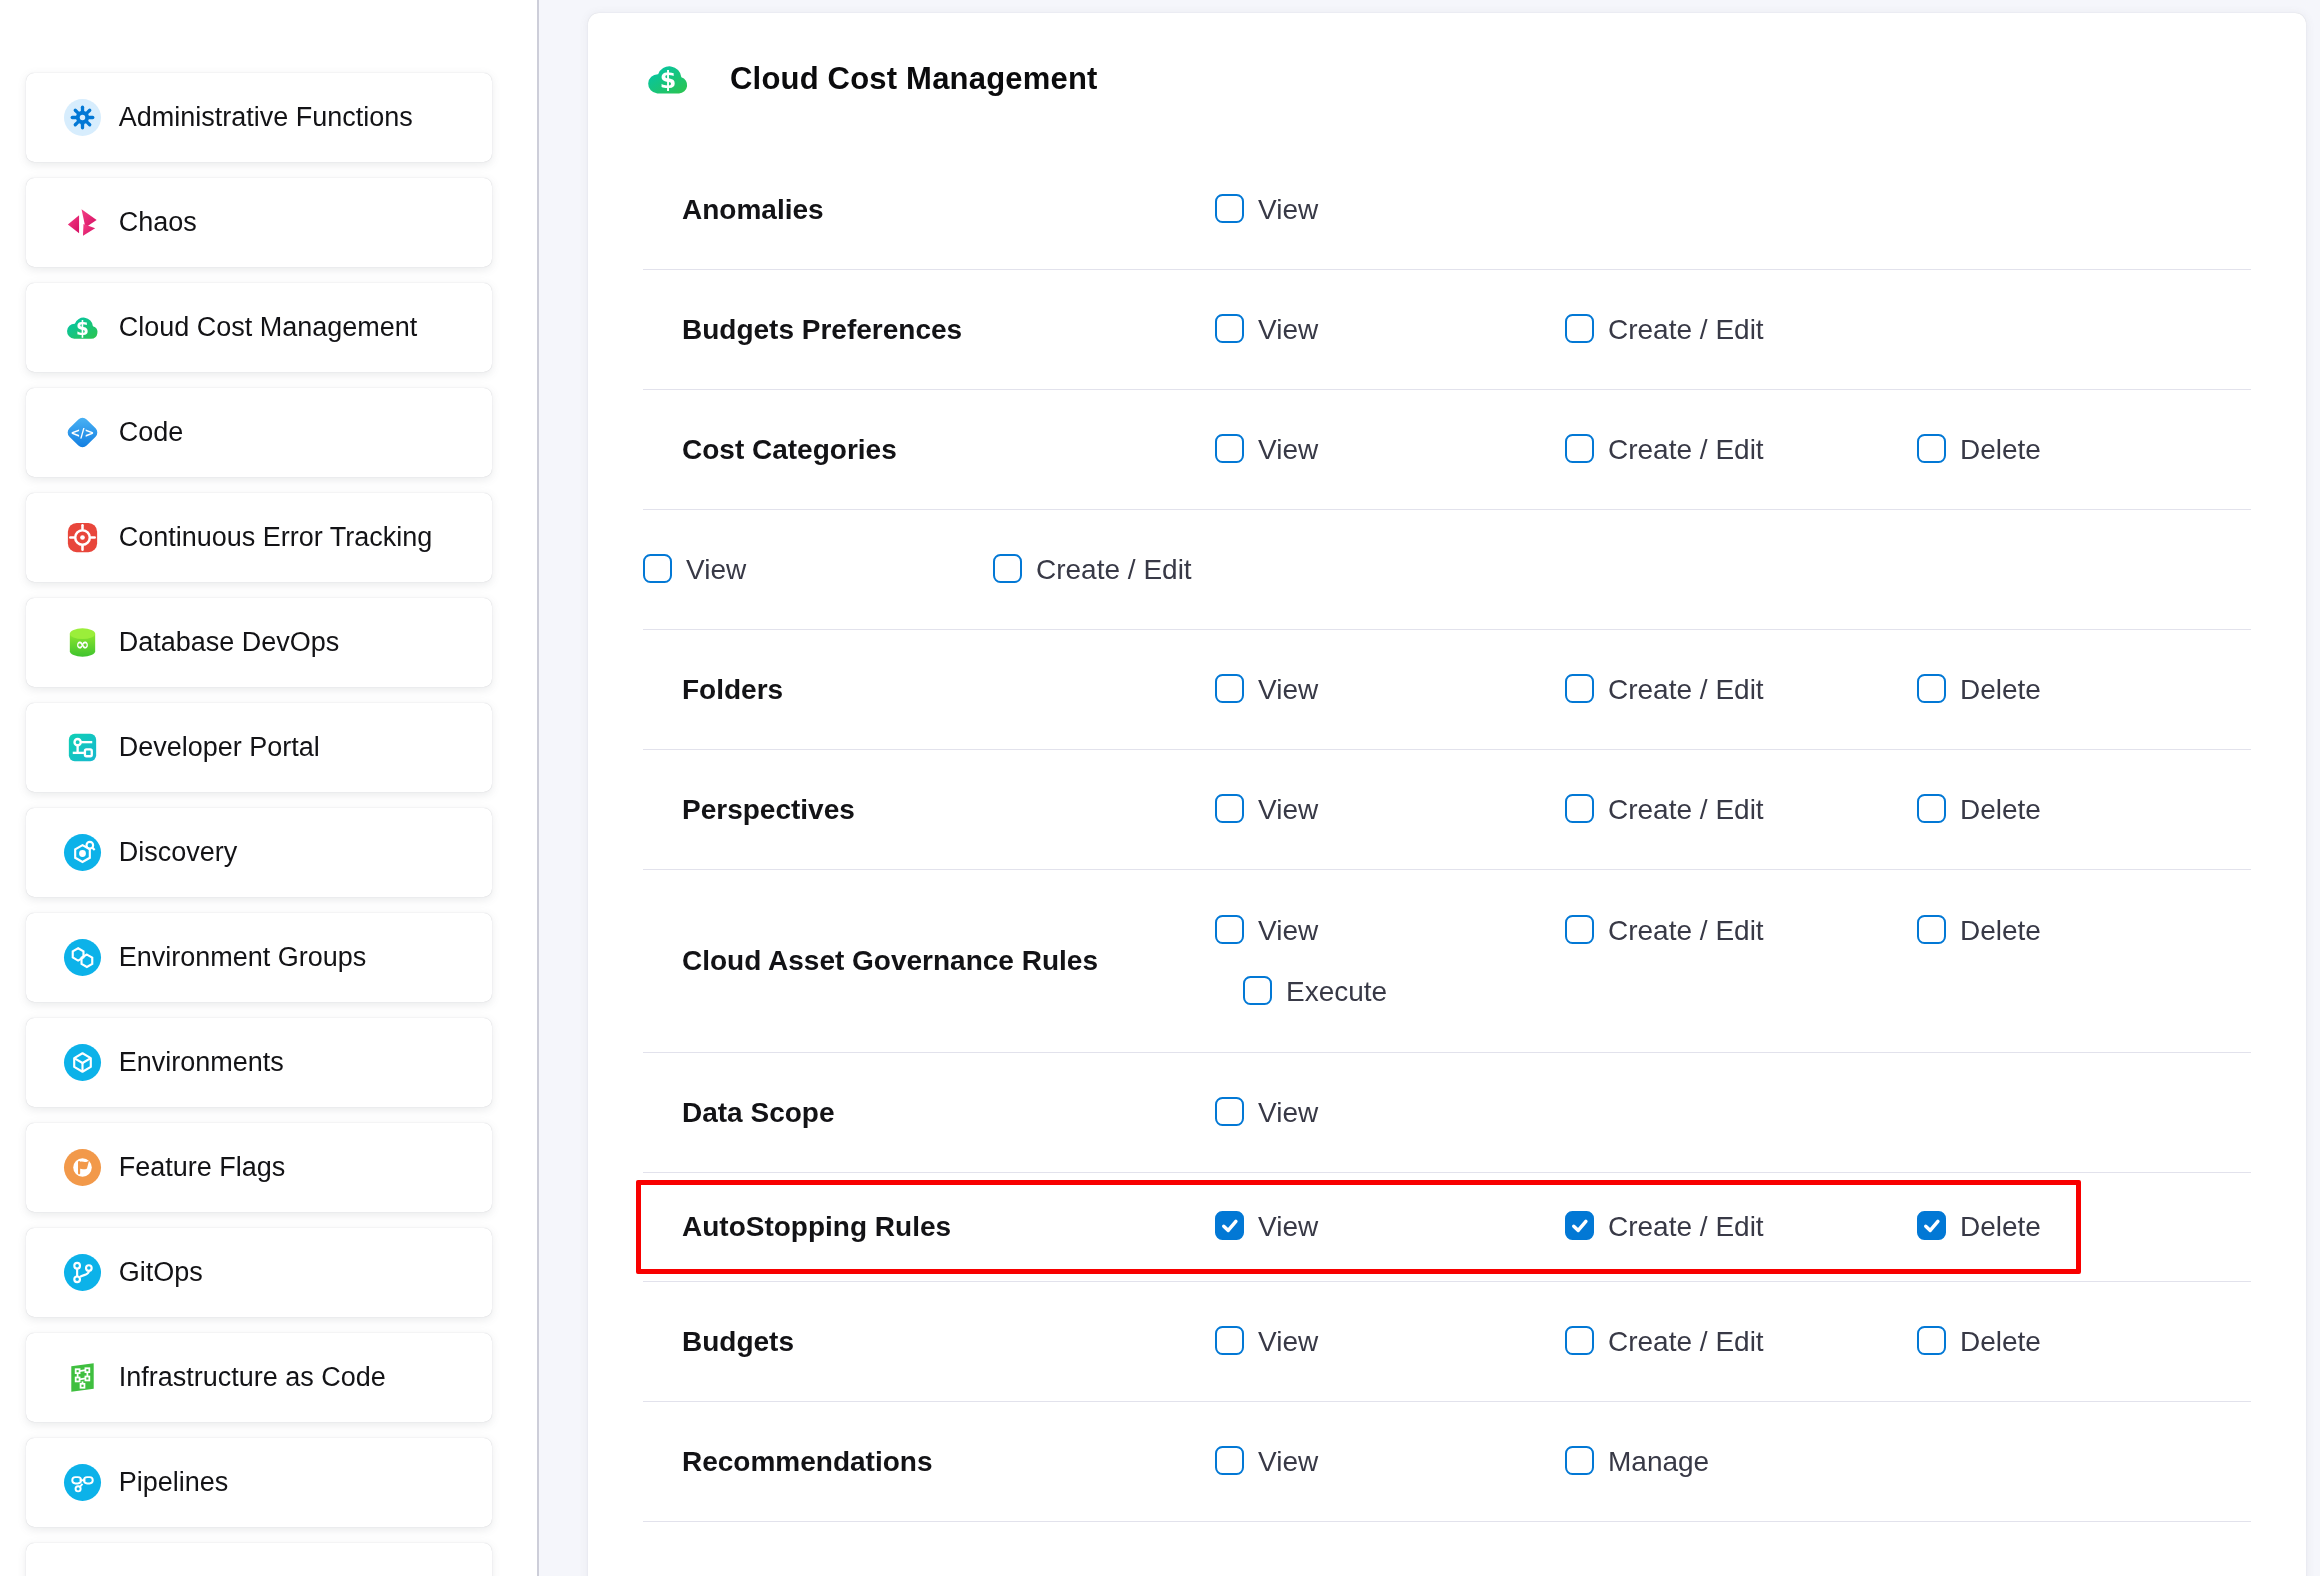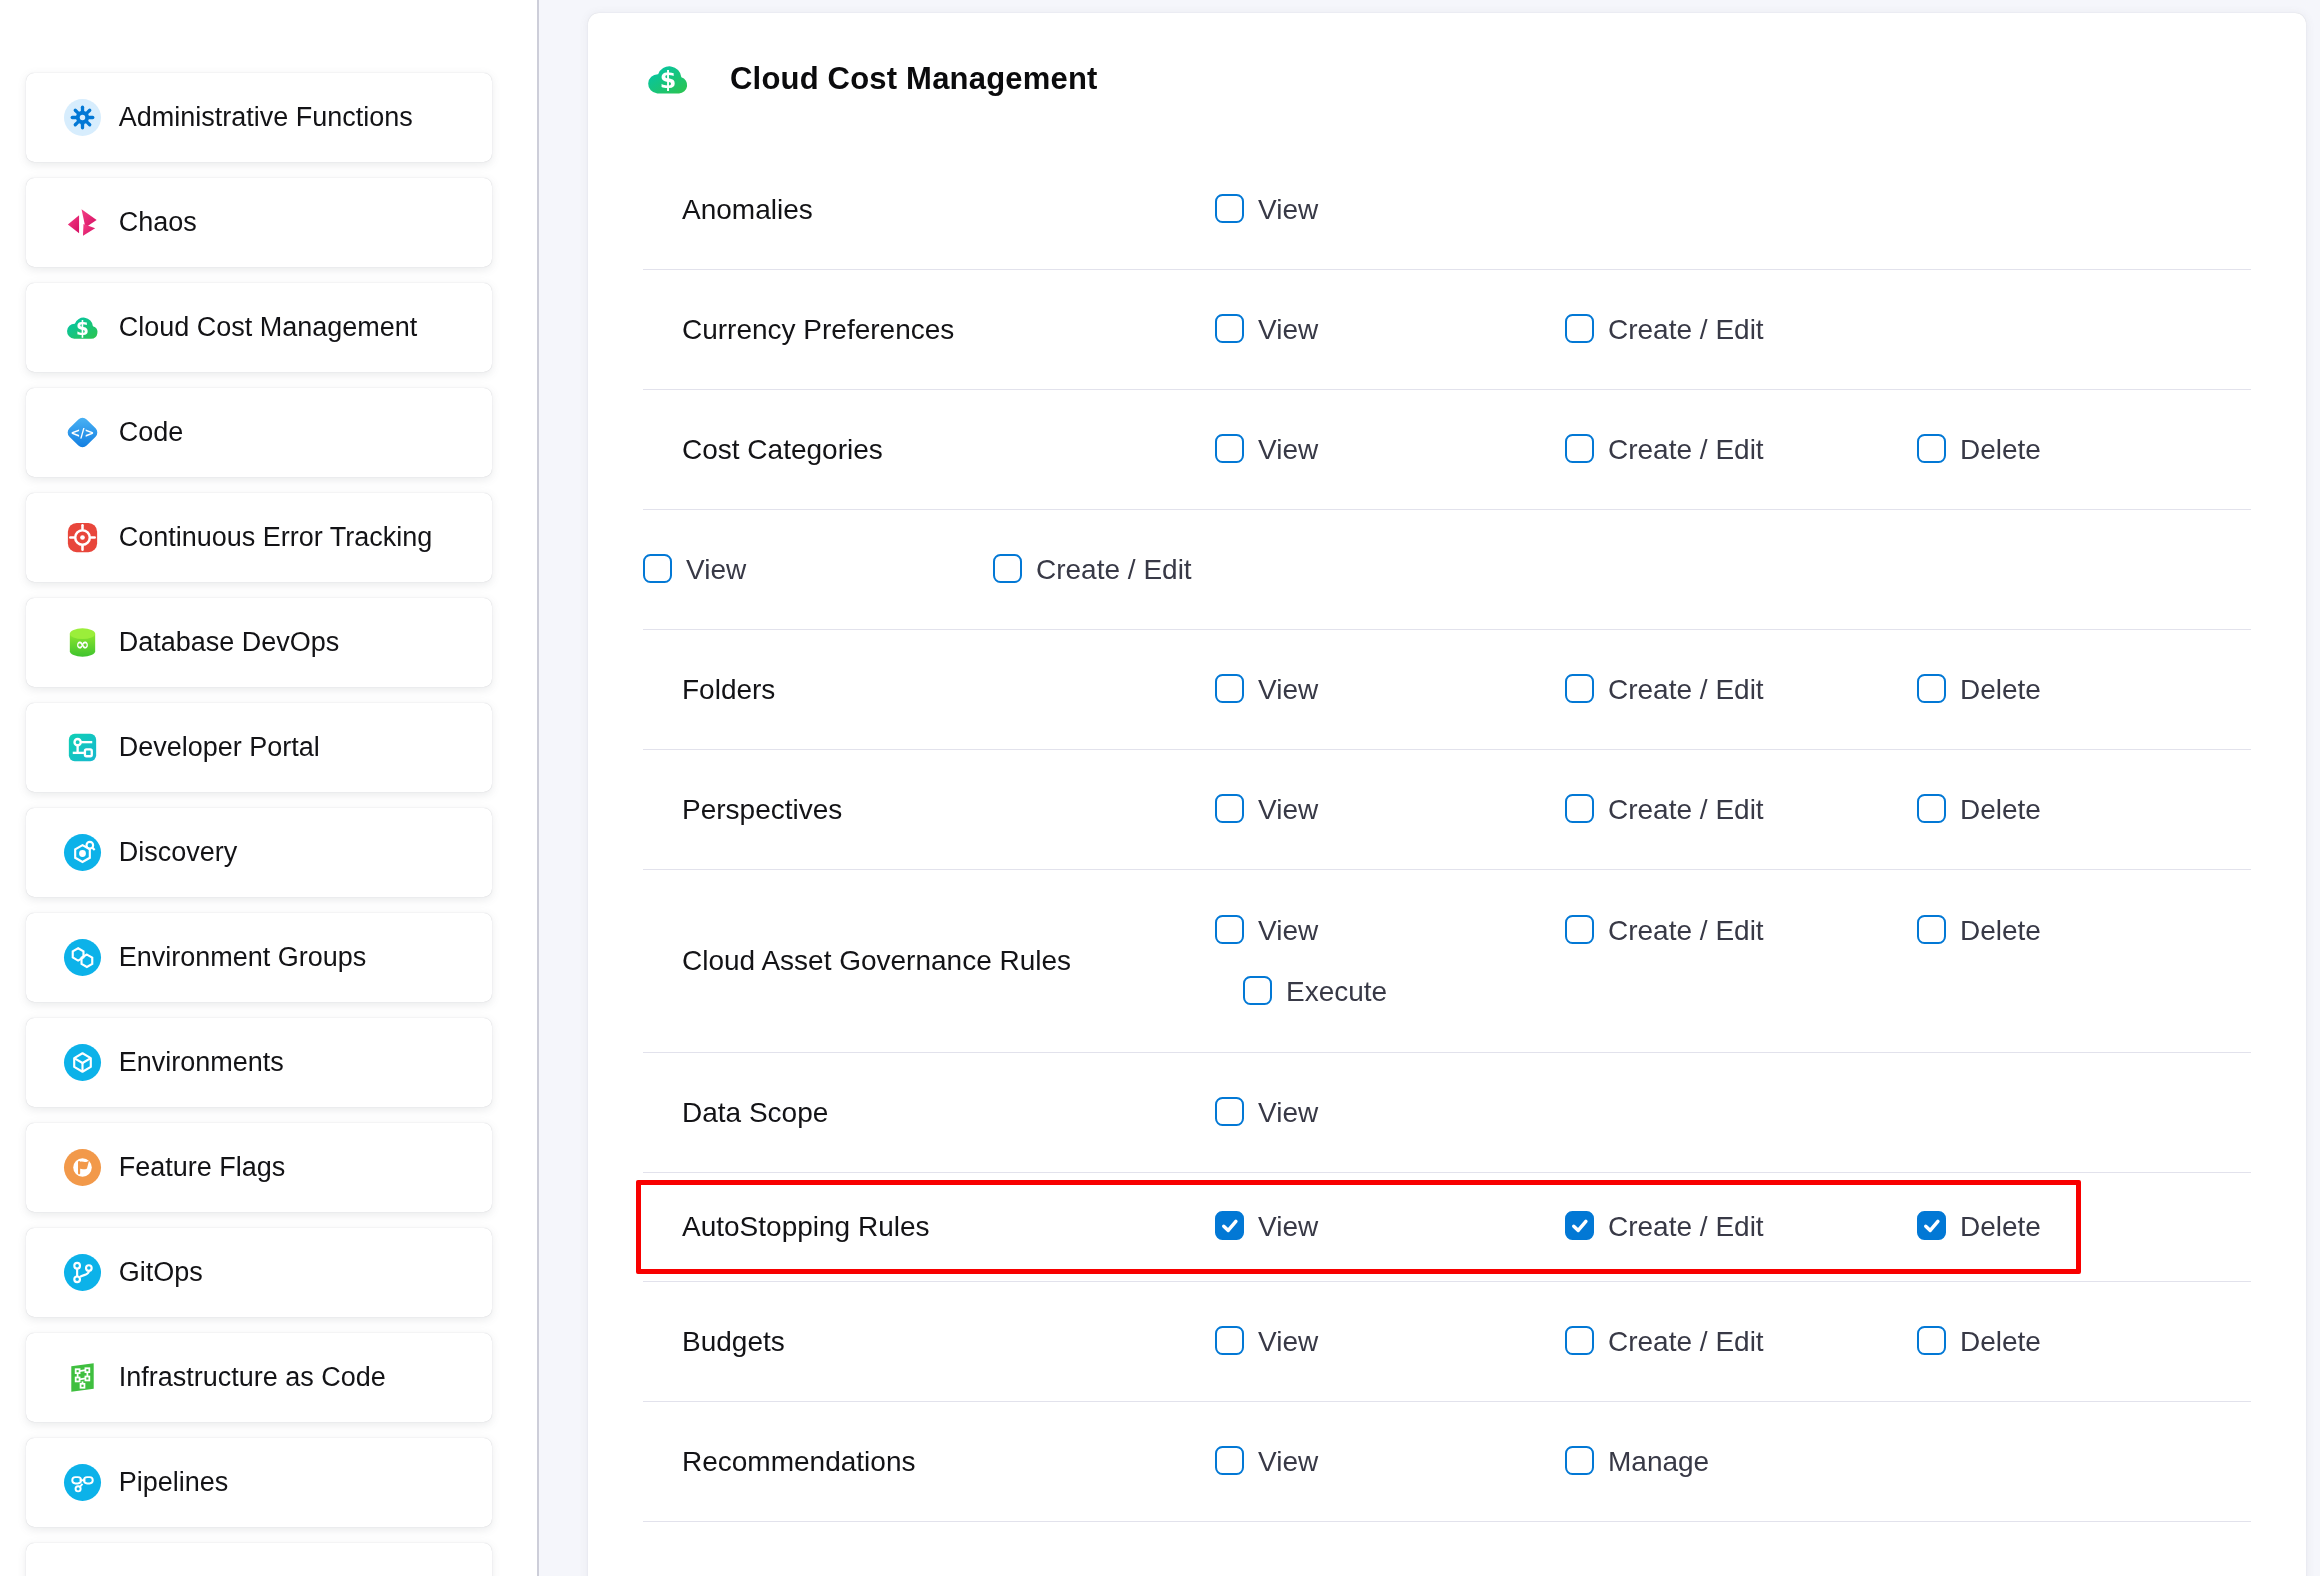--- a/index.html
+++ b/index.html
@@ -69,7 +69,7 @@
   .perm-row.highlighted { min-height:109px; }
   .res-label {
     width:572px; flex:0 0 572px;
-    font-size:28px; font-weight:400; color:#131316;
+    font-size:28px; font-weight:700; color:#131316;
     padding-left:39px;
   }
   .perm-lines { flex:1; }

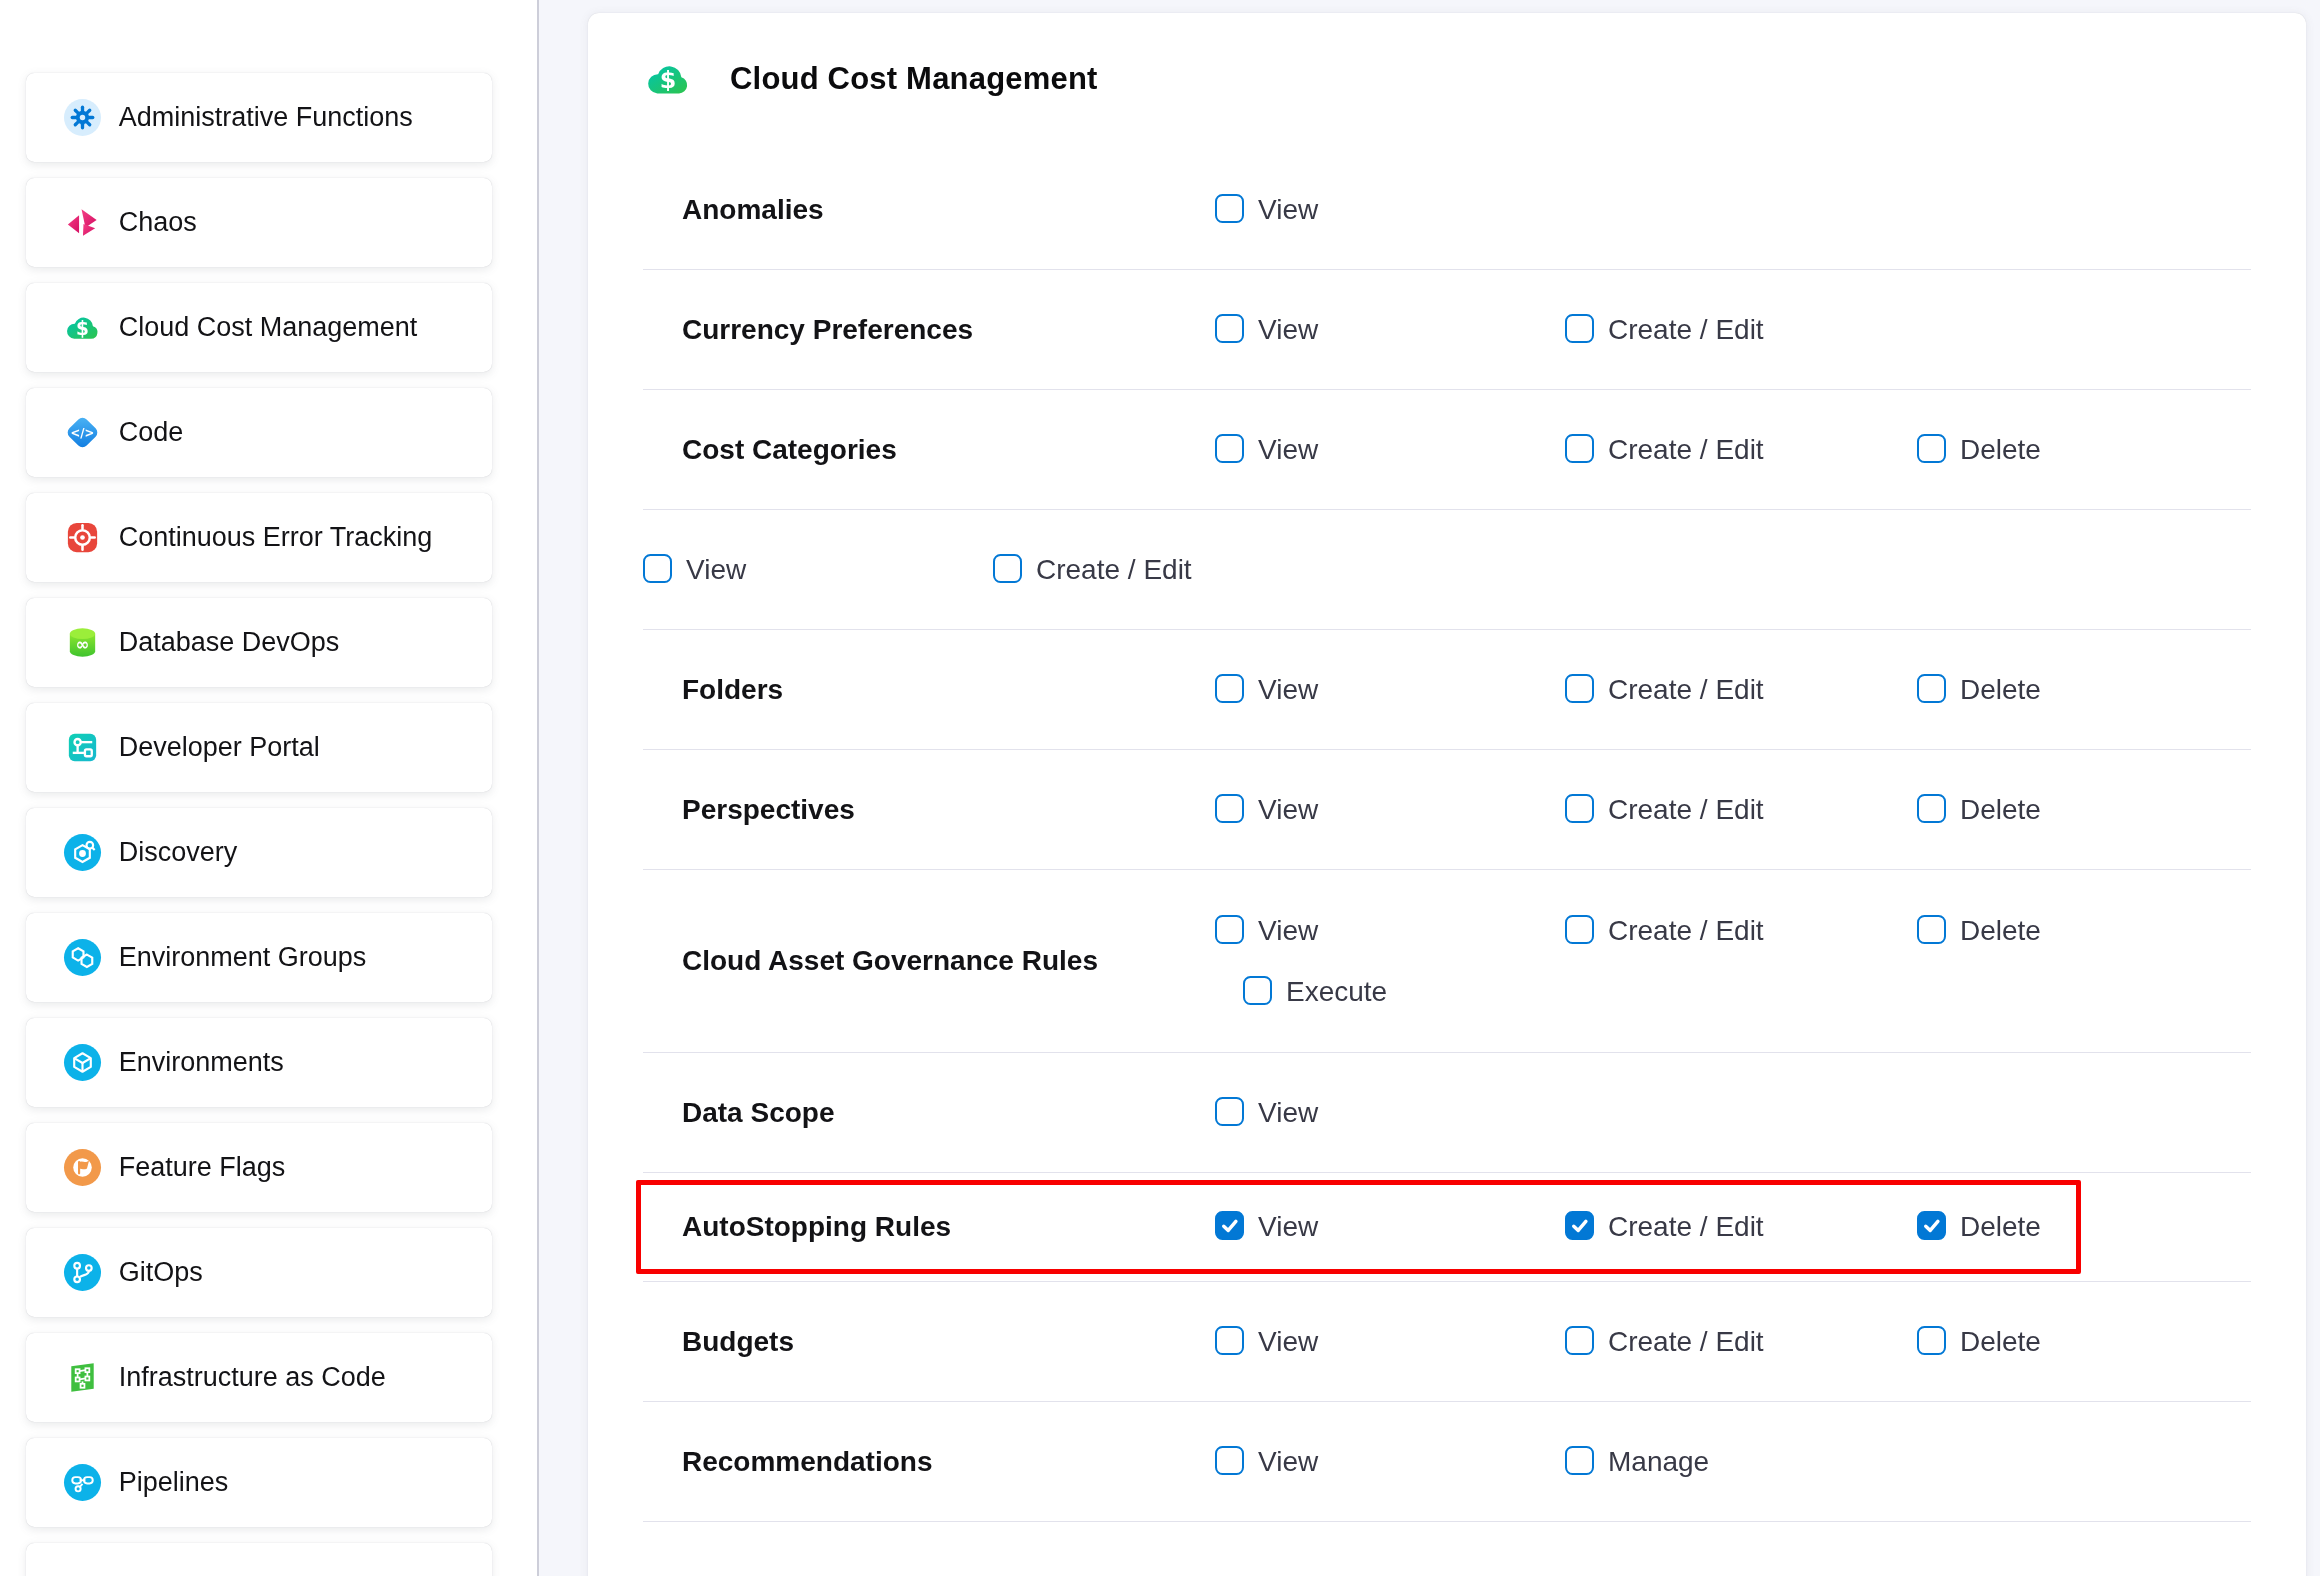--- a/index.html
+++ b/index.html
@@ -374,7 +374,7 @@
         </div>
       </div>
       <div class="perm-row">
-        <div class="res-label">Currency Preferences</div>
+        <div class="res-label">Budgets Preferences</div>
         <div class="perm-lines">
           <div class="perm-line">
             <div class="perm-item" style="grid-column: 1;">

